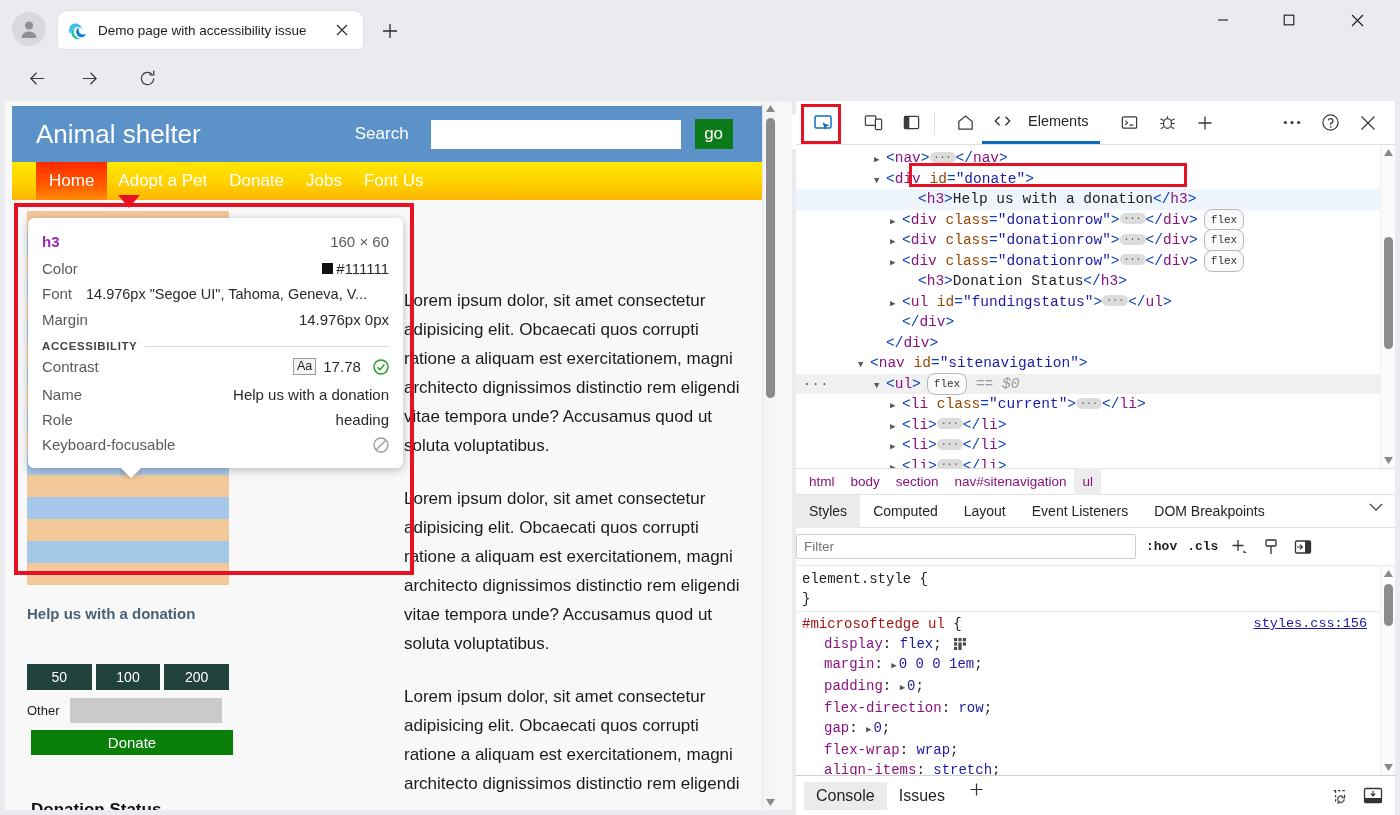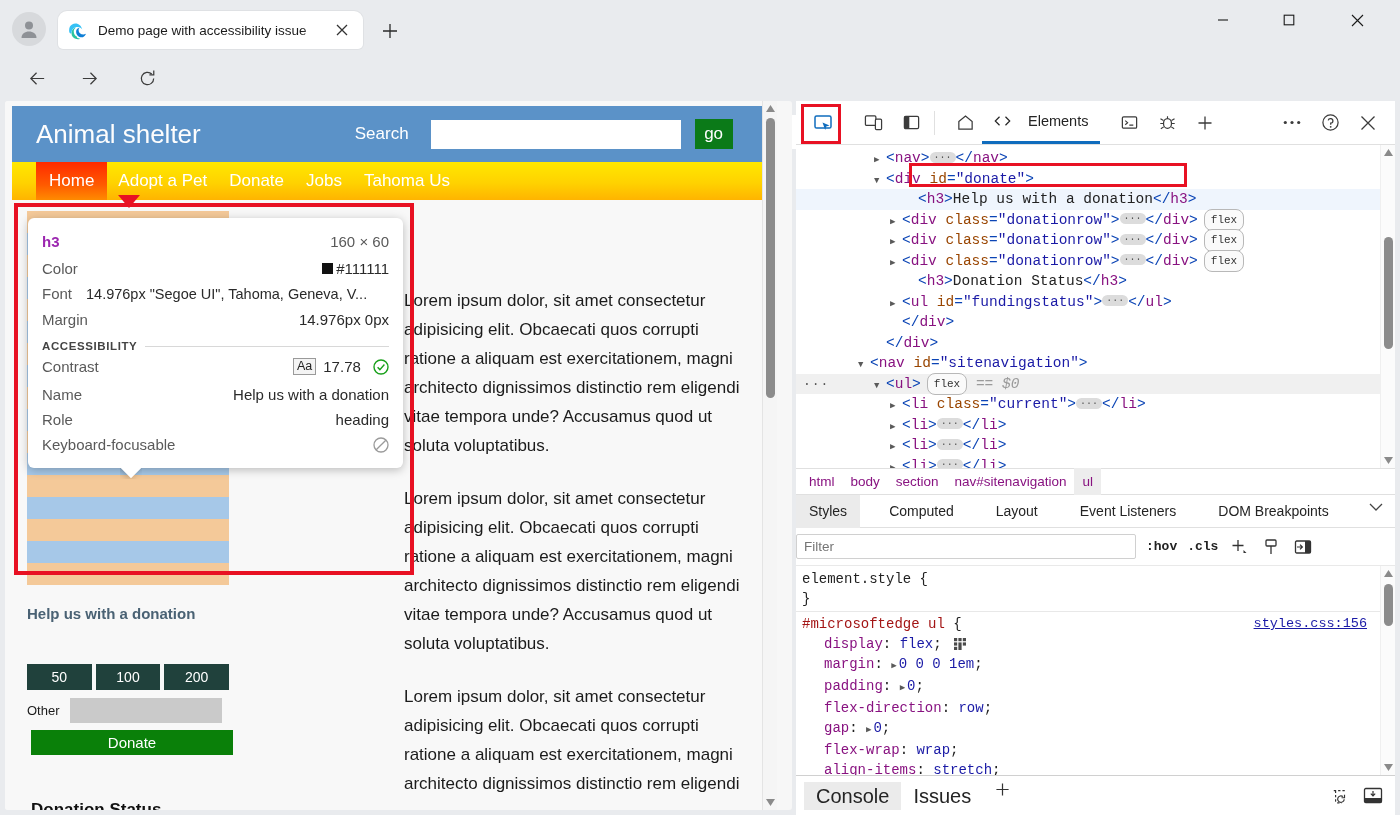--- a/index.html
+++ b/index.html
@@ -440,7 +440,7 @@
         <div class="nav-item">Adopt a Pet</div>
         <div class="nav-item">Donate</div>
         <div class="nav-item">Jobs</div>
-        <div class="nav-item">Tahoma Us</div>
+        <div class="nav-item">Font Us</div>
       </nav>
 
       <div id="donate-col">

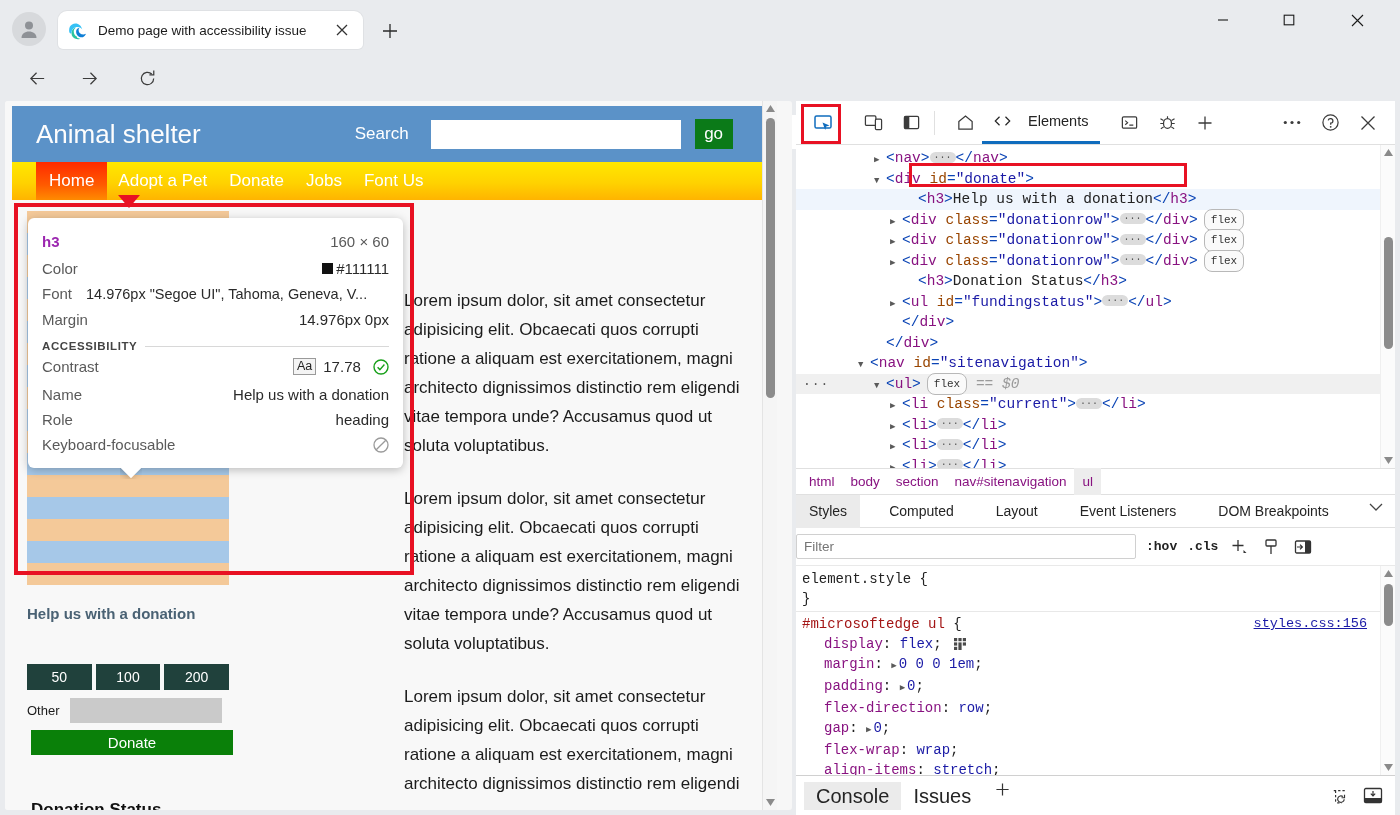--- a/index.html
+++ b/index.html
@@ -246,7 +246,7 @@
   
   #styles-tabs {
     flex:0 0 33px; height:33px; display:flex; align-items:center;
-    border-bottom:1px solid #e0e0e0; position:relative; background:#fff;gap:16px;
+    border-bottom:1px solid #e0e0e0; position:relative; background:#fff;
   }
   .stab { font-size:14px; color:#242424; padding:0 13px; height:33px; line-height:33px; }
   .stab.active { background:#ebebeb; }

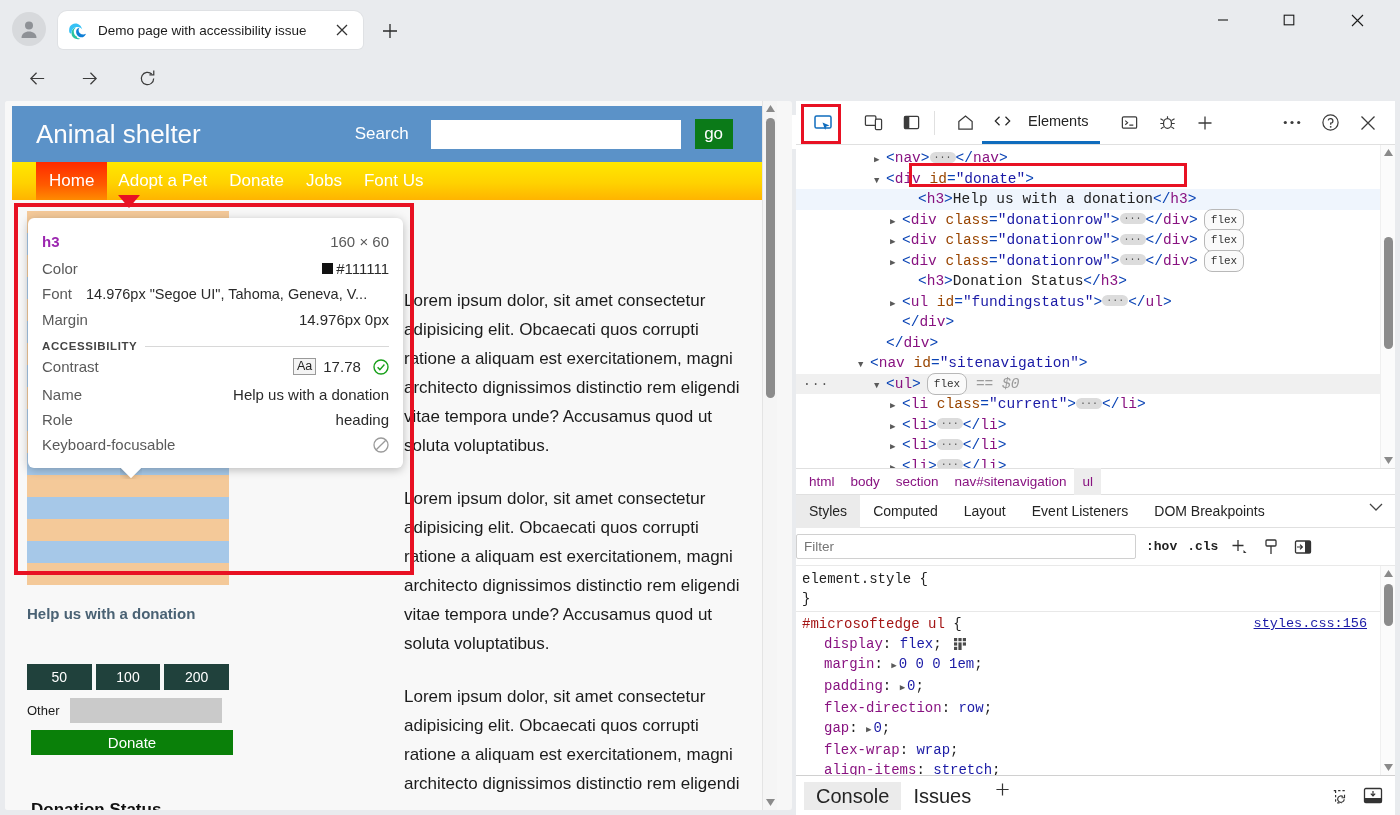--- a/index.html
+++ b/index.html
@@ -292,7 +292,7 @@
     flex:0 0 40px; height:40px; display:flex; align-items:center;
     border-top:1px solid #d0d0d0; background:#fff; padding-left:8px;
   }
-  .dtab { font-size:20px; color:#242424; padding:0 12px; height:28px; line-height:28px; }
+  .dtab { font-size:16px; color:#242424; padding:0 12px; height:28px; line-height:28px; }
   .dtab.active { background:#ebebeb; }
   #drawer-right { margin-left:auto; display:flex; align-items:center; gap:12px; padding-right:12px; }
 

